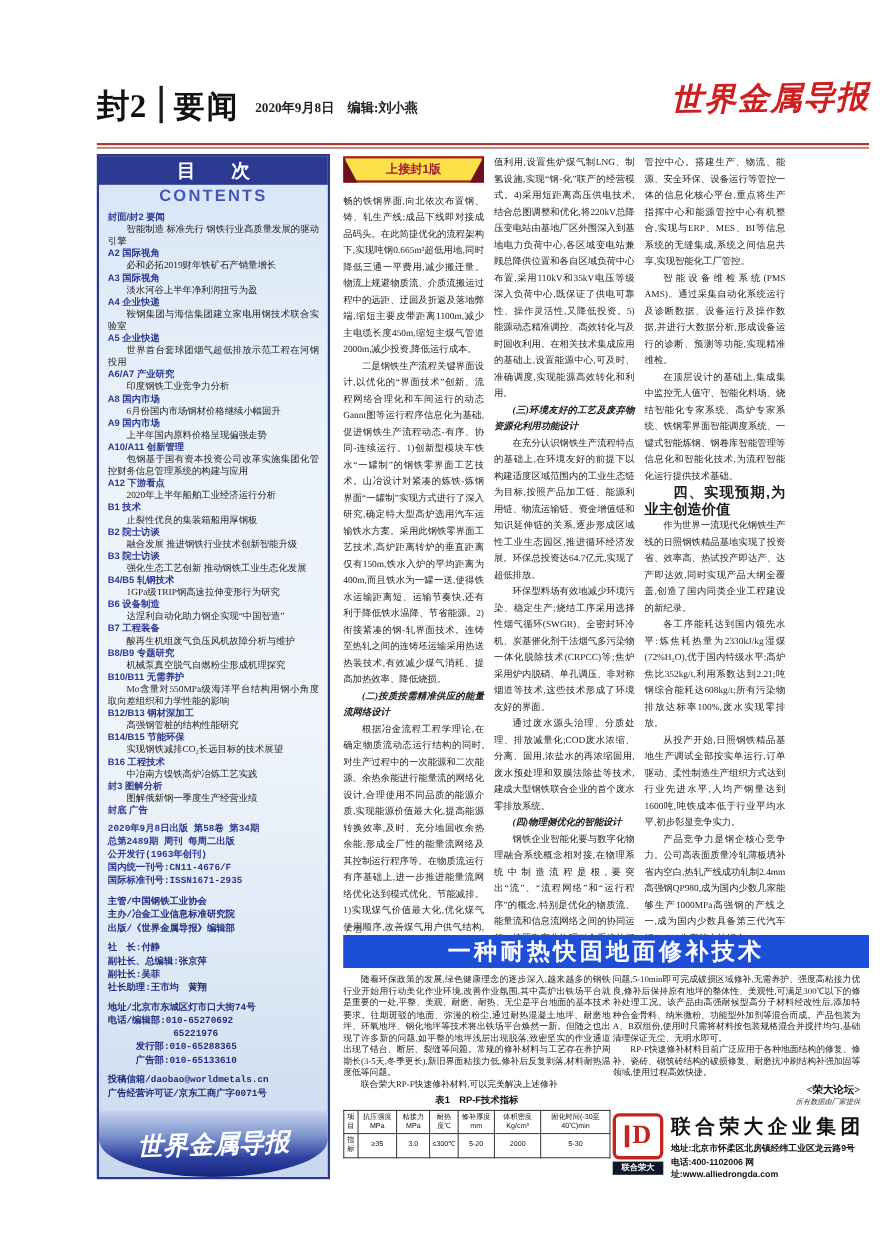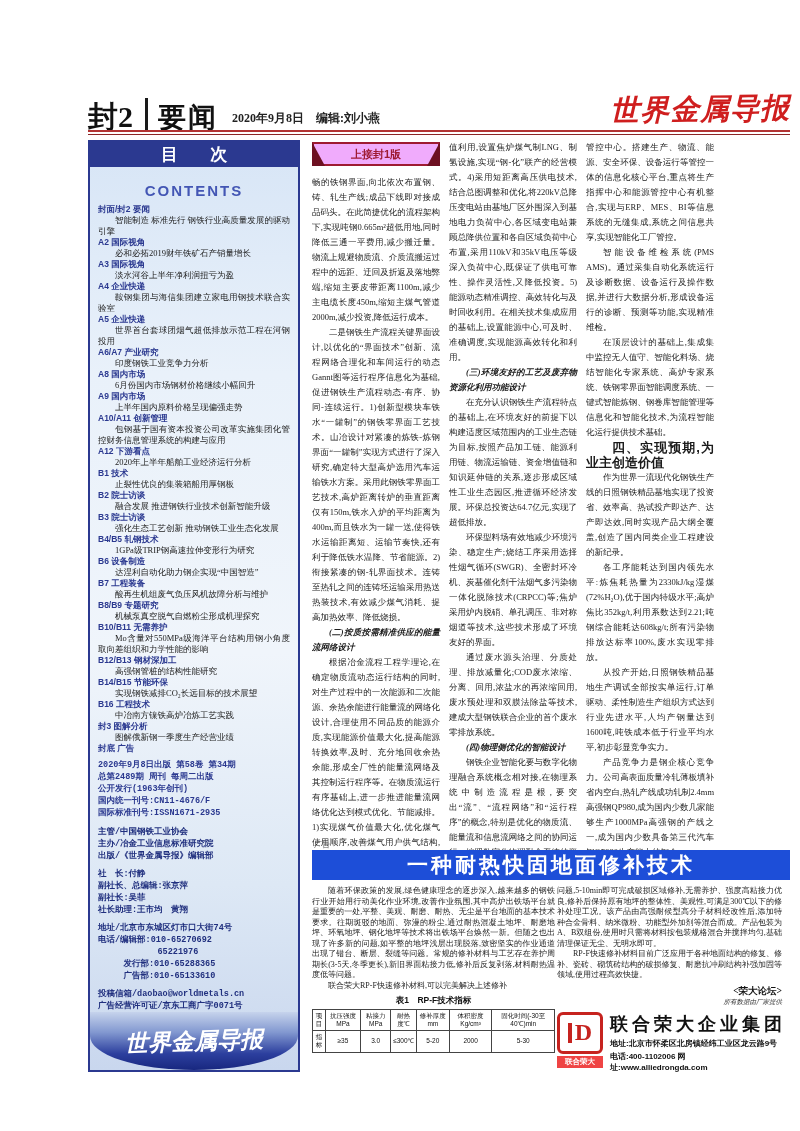--- a/index.html
+++ b/index.html
@@ -7,7 +7,7 @@
        font-family:"Liberation Serif",serif;color:#111;overflow:hidden;}
 
   
-  #masthead{position:absolute;left:88px;top:90px;width:702px;height:42px;
+  #masthead{position:absolute;left:88px;top:70px;width:702px;height:42px;
             display:flex;align-items:flex-end;}
   .edition{font-size:30px;font-weight:bold;line-height:1;}
   .mast-bar{width:3px;height:34px;background:#1a1a1a;margin:0 10px 0 12px;}

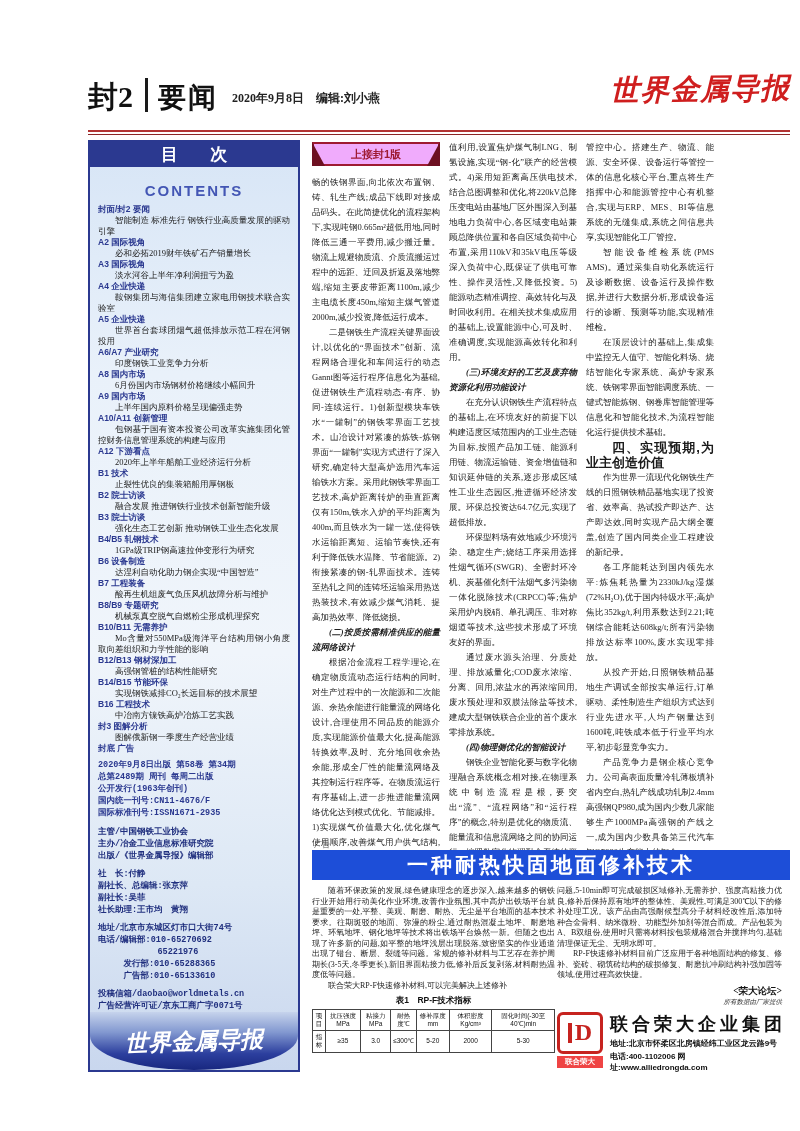--- a/index.html
+++ b/index.html
@@ -57,7 +57,7 @@
   .art-col .hb{font-weight:bold;text-indent:2em;font-family:"Liberation Sans",sans-serif;font-size:13px;}
   #continued-banner{position:relative;height:20px;border:2px solid #9e1b32;margin:2px 0 9px 0;
         display:flex;align-items:center;justify-content:center;color:#9e1b32;
-        font-weight:bold;font-size:11px;font-family:"Liberation Sans",sans-serif;background:#f0abfc;}
+        font-weight:bold;font-size:11px;font-family:"Liberation Sans",sans-serif;background:#fde047;}
   #continued-banner::before{content:"";position:absolute;left:-2px;top:-2px;width:0;height:0;
         border-style:solid;border-width:24px 0 0 13px;border-color:transparent transparent transparent #6d1021;}
   #continued-banner::after{content:"";position:absolute;right:-2px;bottom:-2px;width:0;height:0;

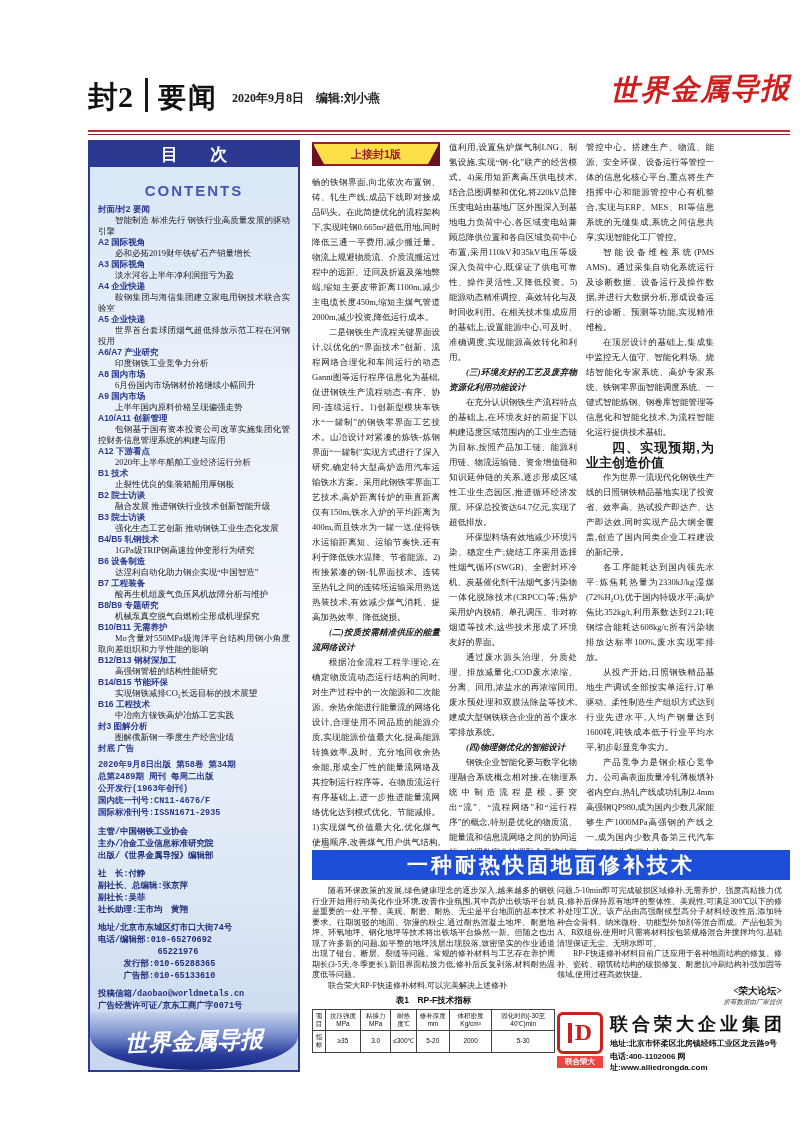--- a/index.html
+++ b/index.html
@@ -26,7 +26,7 @@
   .muci-bar{height:26px;background:#2b3990;color:#fff;display:flex;align-items:center;
         justify-content:center;font-size:17px;font-weight:bold;letter-spacing:14px;text-indent:14px;}
   .contents-en{text-align:center;color:#4356b4;font-weight:bold;font-size:15px;
-        letter-spacing:2px;font-family:"Liberation Sans",sans-serif;padding:15px 0 2px;}
+        letter-spacing:2px;font-family:"Liberation Sans",sans-serif;padding:2px 0 2px;}
   #toc{padding:3px 8px 0 8px;}
   .entry-label{color:#2b3990;font-weight:bold;font-size:8.5px;line-height:11px;
         font-family:"Liberation Sans",sans-serif;}

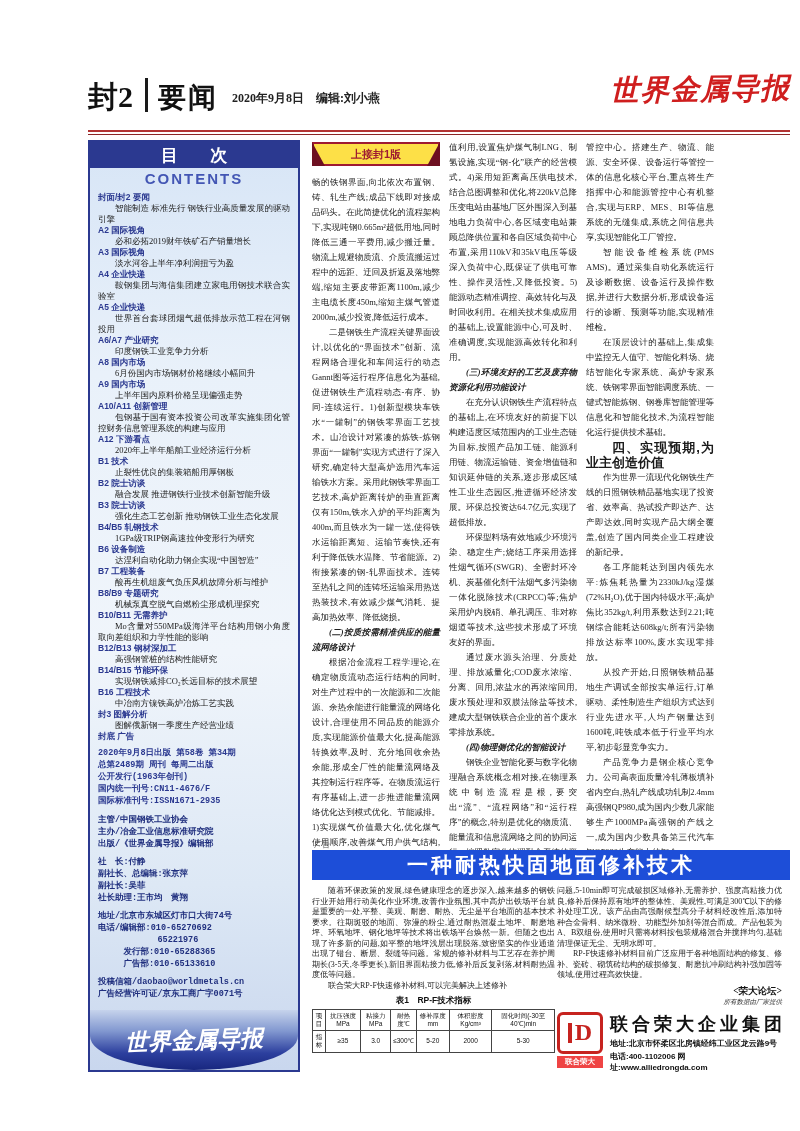--- a/index.html
+++ b/index.html
@@ -88,7 +88,7 @@
         font-size:24px;font-weight:bold;}
   .logo-square::before{content:"";width:4px;height:20px;background:#c6231f;margin-right:3px;}
   .logo-name{margin-top:2px;text-align:center;font-size:7.5px;font-weight:bold;
-        background:#ef4444;color:#fff;padding:1px 0;width:46px;
+        background:#0f172a;color:#fff;padding:1px 0;width:46px;
         font-family:"Liberation Sans",sans-serif;}
   .company-info{flex:1;min-width:0;}
   .company-name{font-size:18px;font-weight:bold;letter-spacing:4px;white-space:nowrap;

